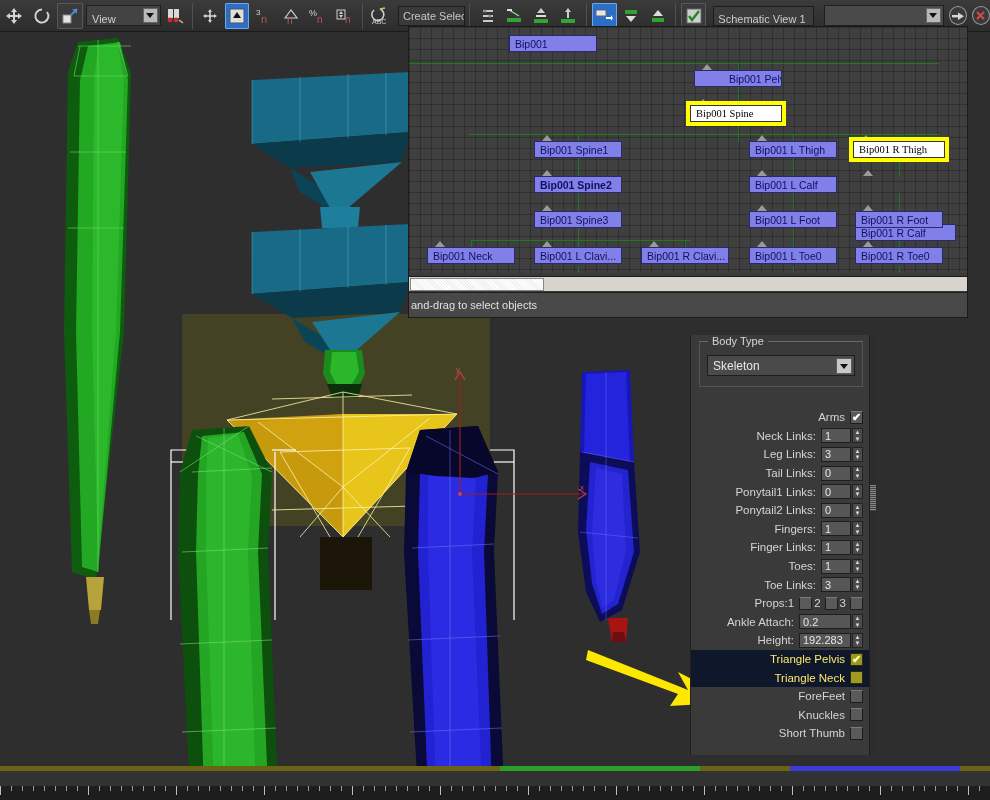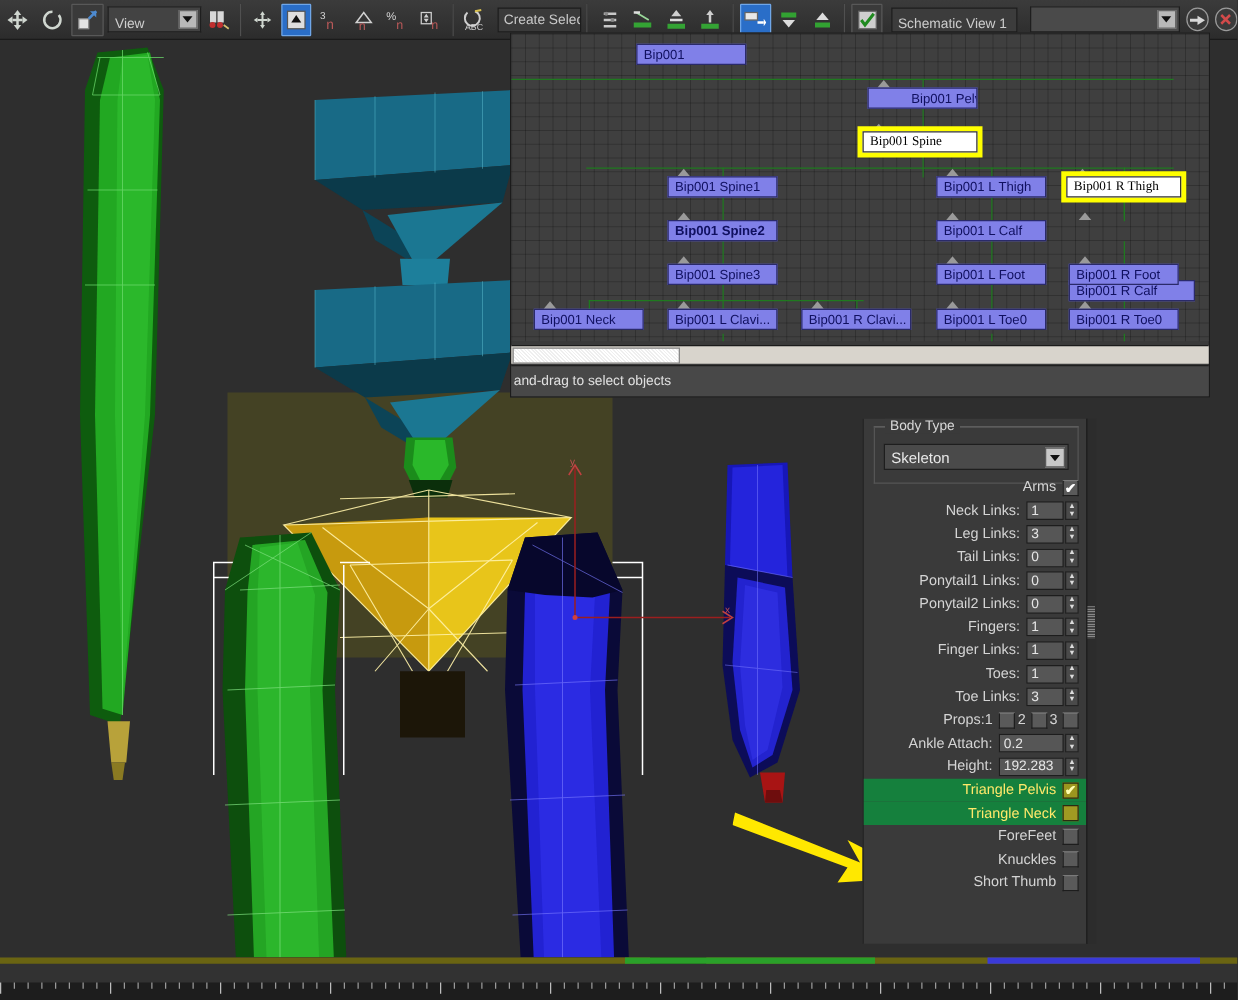--- a/index.html
+++ b/index.html
@@ -158,7 +158,7 @@
     border-top:5px solid #111; display:block;
   }
 
-  .rows { position: absolute; left: 0; top: 46px; width: 180px; }
+  .rows { position: absolute; left: 0; top: 73px; width: 180px; }
   .row {
     position: relative; height: 18.6px; display: flex; align-items: center;
     justify-content: flex-end; padding-right: 8px;

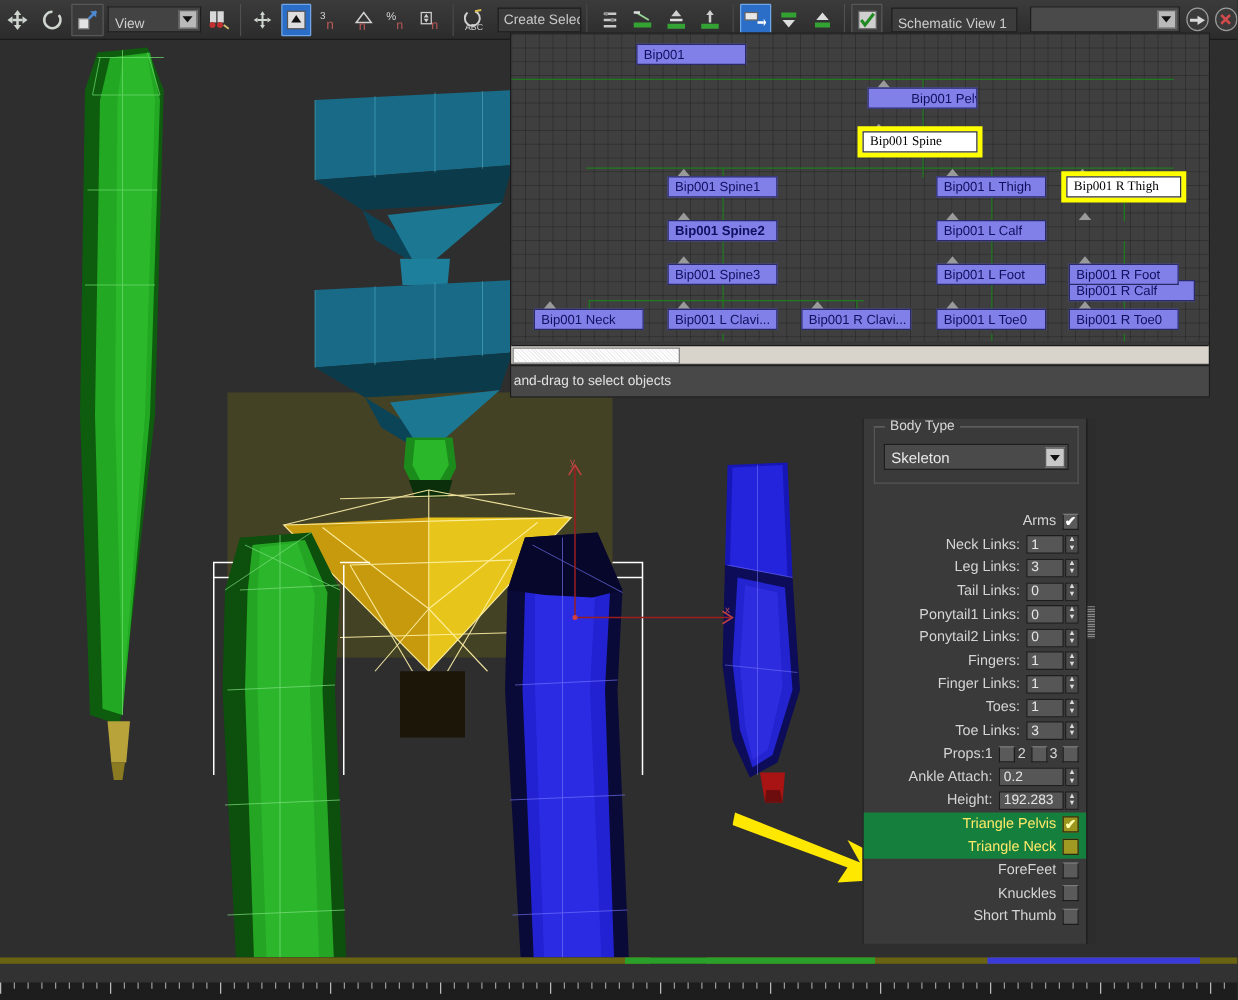--- a/index.html
+++ b/index.html
@@ -183,7 +183,7 @@
     color: #ffffff; font-size: 11px; font-weight: bold;
   }
   .cbox.checked { color:#ffffff; }
-  .row.hl { background: #15803d; }
+  .row.hl { background: #0f172a; }
   .row.hl .lbl { color: #ffe86a; }
   .row.hl .cbox { background:#a09a22; border-color:#2b2b12; }
   .row.hl .cbox.checked { background:#9c961e; color:#ffffb0; }

